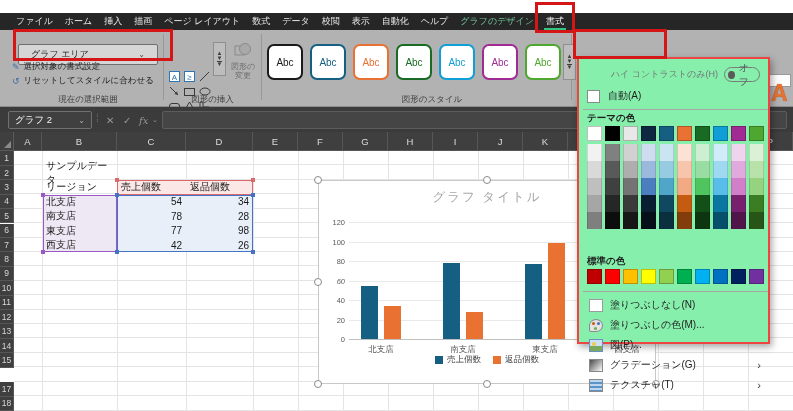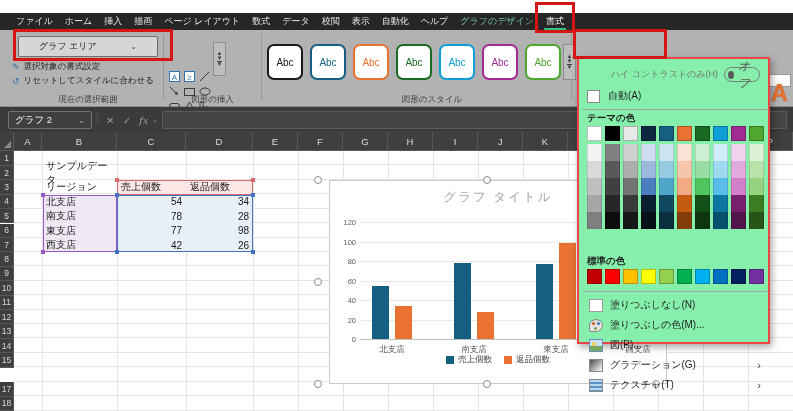--- a/index.html
+++ b/index.html
@@ -18,7 +18,7 @@
   .ribbon { position:absolute; left:0; top:30px; width:793px; height:77px; background:#B2B2B2; border-bottom:1px solid #8D8D8D; }
   .rdiv { position:absolute; top:4px; height:66px; width:1px; background:#989898; }
   .group-label { position:absolute; font-size:8.5px; color:#3C3C3C; text-align:center; top:64px; }
-  .combo { position:absolute; left:18px; top:6px; width:140px; height:21px; background:#D6D6D6; border:1px solid #6F6F6F; border-radius:2px; font-size:9px; color:#1F1F1F; display:flex; align-items:center; padding:0 20px; }
+  .combo { position:absolute; left:18px; top:14px; width:140px; height:21px; background:#D6D6D6; border:1px solid #6F6F6F; border-radius:2px; font-size:9px; color:#1F1F1F; display:flex; align-items:center; padding:0 12px; }
   .combo .chev { margin-left:auto; color:#4A4A4A; font-size:8px; }
   .small-btn { position:absolute; left:12px; font-size:8.5px; color:#222; display:flex; align-items:center; gap:4px; white-space:nowrap; }
   .small-btn .bicon { font-size:9px; color:#3A6EA5; }

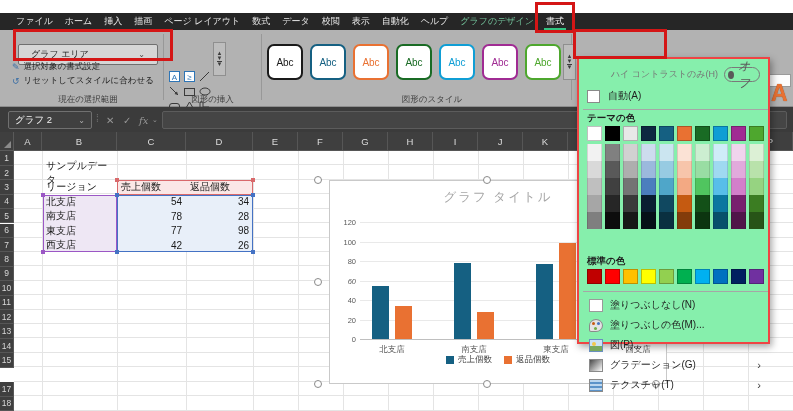--- a/index.html
+++ b/index.html
@@ -187,6 +187,13 @@
         <span>▼</span>
         <span style="border-top:1px solid #3c3c3c">▼</span>
       </div>
+    <div style="position:absolute;left:228px;top:12px;width:30px;height:44px;text-align:center">
+      <svg width="18" height="16" viewBox="0 0 18 16">
+          <rect x="1" y="4" width="9" height="9" fill="none" stroke="#8A8A8A"></rect>
+          <circle cx="11" cy="7" r="5.5" fill="#A9A9A9" stroke="#8A8A8A"></circle>
+        </svg>
+      <div style="font-size:8px;color:#6F6F6F;line-height:9px">図形の変更</div>
+    </div>
     <div class="group-label" style="left:165px;width:95px">図形の挿入</div>
 
     <div id="stylegallery">

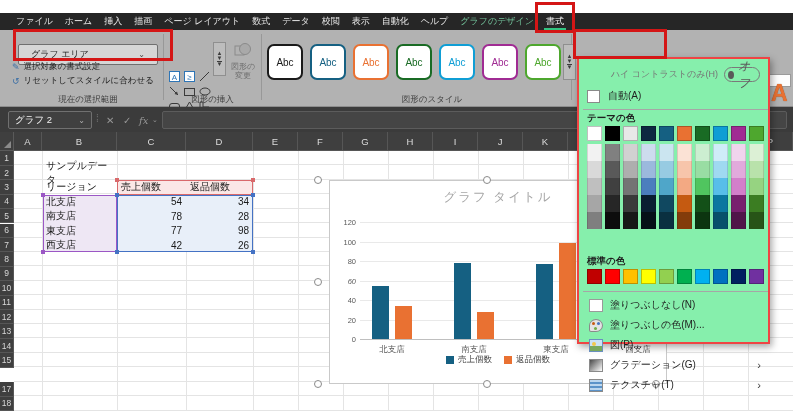--- a/index.html
+++ b/index.html
@@ -69,7 +69,7 @@
   .hc-row { position:absolute; top:8px; right:8px; display:flex; align-items:center; gap:6px; font-size:9px; color:#757575; }
   .toggle { width:36px; height:15px; border:1.5px solid #7A7A7A; border-radius:8px; display:flex; align-items:center; padding:0 3px; gap:4px; }
   .toggle .dot { width:8px; height:8px; background:#5A5A5A; border-radius:50%; }
-  .toggle .tlabel { font-size:12px; color:#5A5A5A;font-style:italic; }
+  .toggle .tlabel { font-size:10px; color:#5A5A5A; }
   .auto-row { position:absolute; left:8px; top:28px; height:18px; display:flex; align-items:center; gap:8px; font-size:10px; color:#1F1F1F; width:177px; }
   .auto-sw { width:13px; height:13px; background:#FFFFFF; border:1px solid #8A8A8A; }
   .msep { position:absolute; left:4px; width:185px; height:1px; background:#A6A6A6; }

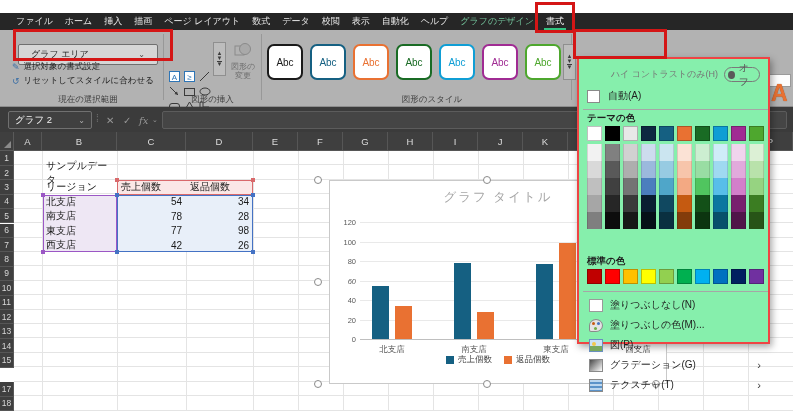--- a/index.html
+++ b/index.html
@@ -52,7 +52,7 @@
   .handle-sq { position:absolute; width:4px; height:4px; }
 
   
-  .chart { position:absolute; left:329px; top:180px; width:338px; height:204px; background:#FFFFFF; border:1px solid #C9C9C9; z-index:5; }
+  .chart { position:absolute; left:318px; top:180px; width:338px; height:204px; background:#FFFFFF; border:1px solid #C9C9C9; z-index:5; }
   .chart-title { position:absolute; left:0; top:8px; width:100%; text-align:center; color:#A6A6A6; font-size:12.5px; letter-spacing:2px; }
   .gline { position:absolute; left:30px; width:292px; height:1px; background:#E9E9E9; }
   .axisline { position:absolute; left:30px; width:292px; height:1px; background:#BFBFBF; }

